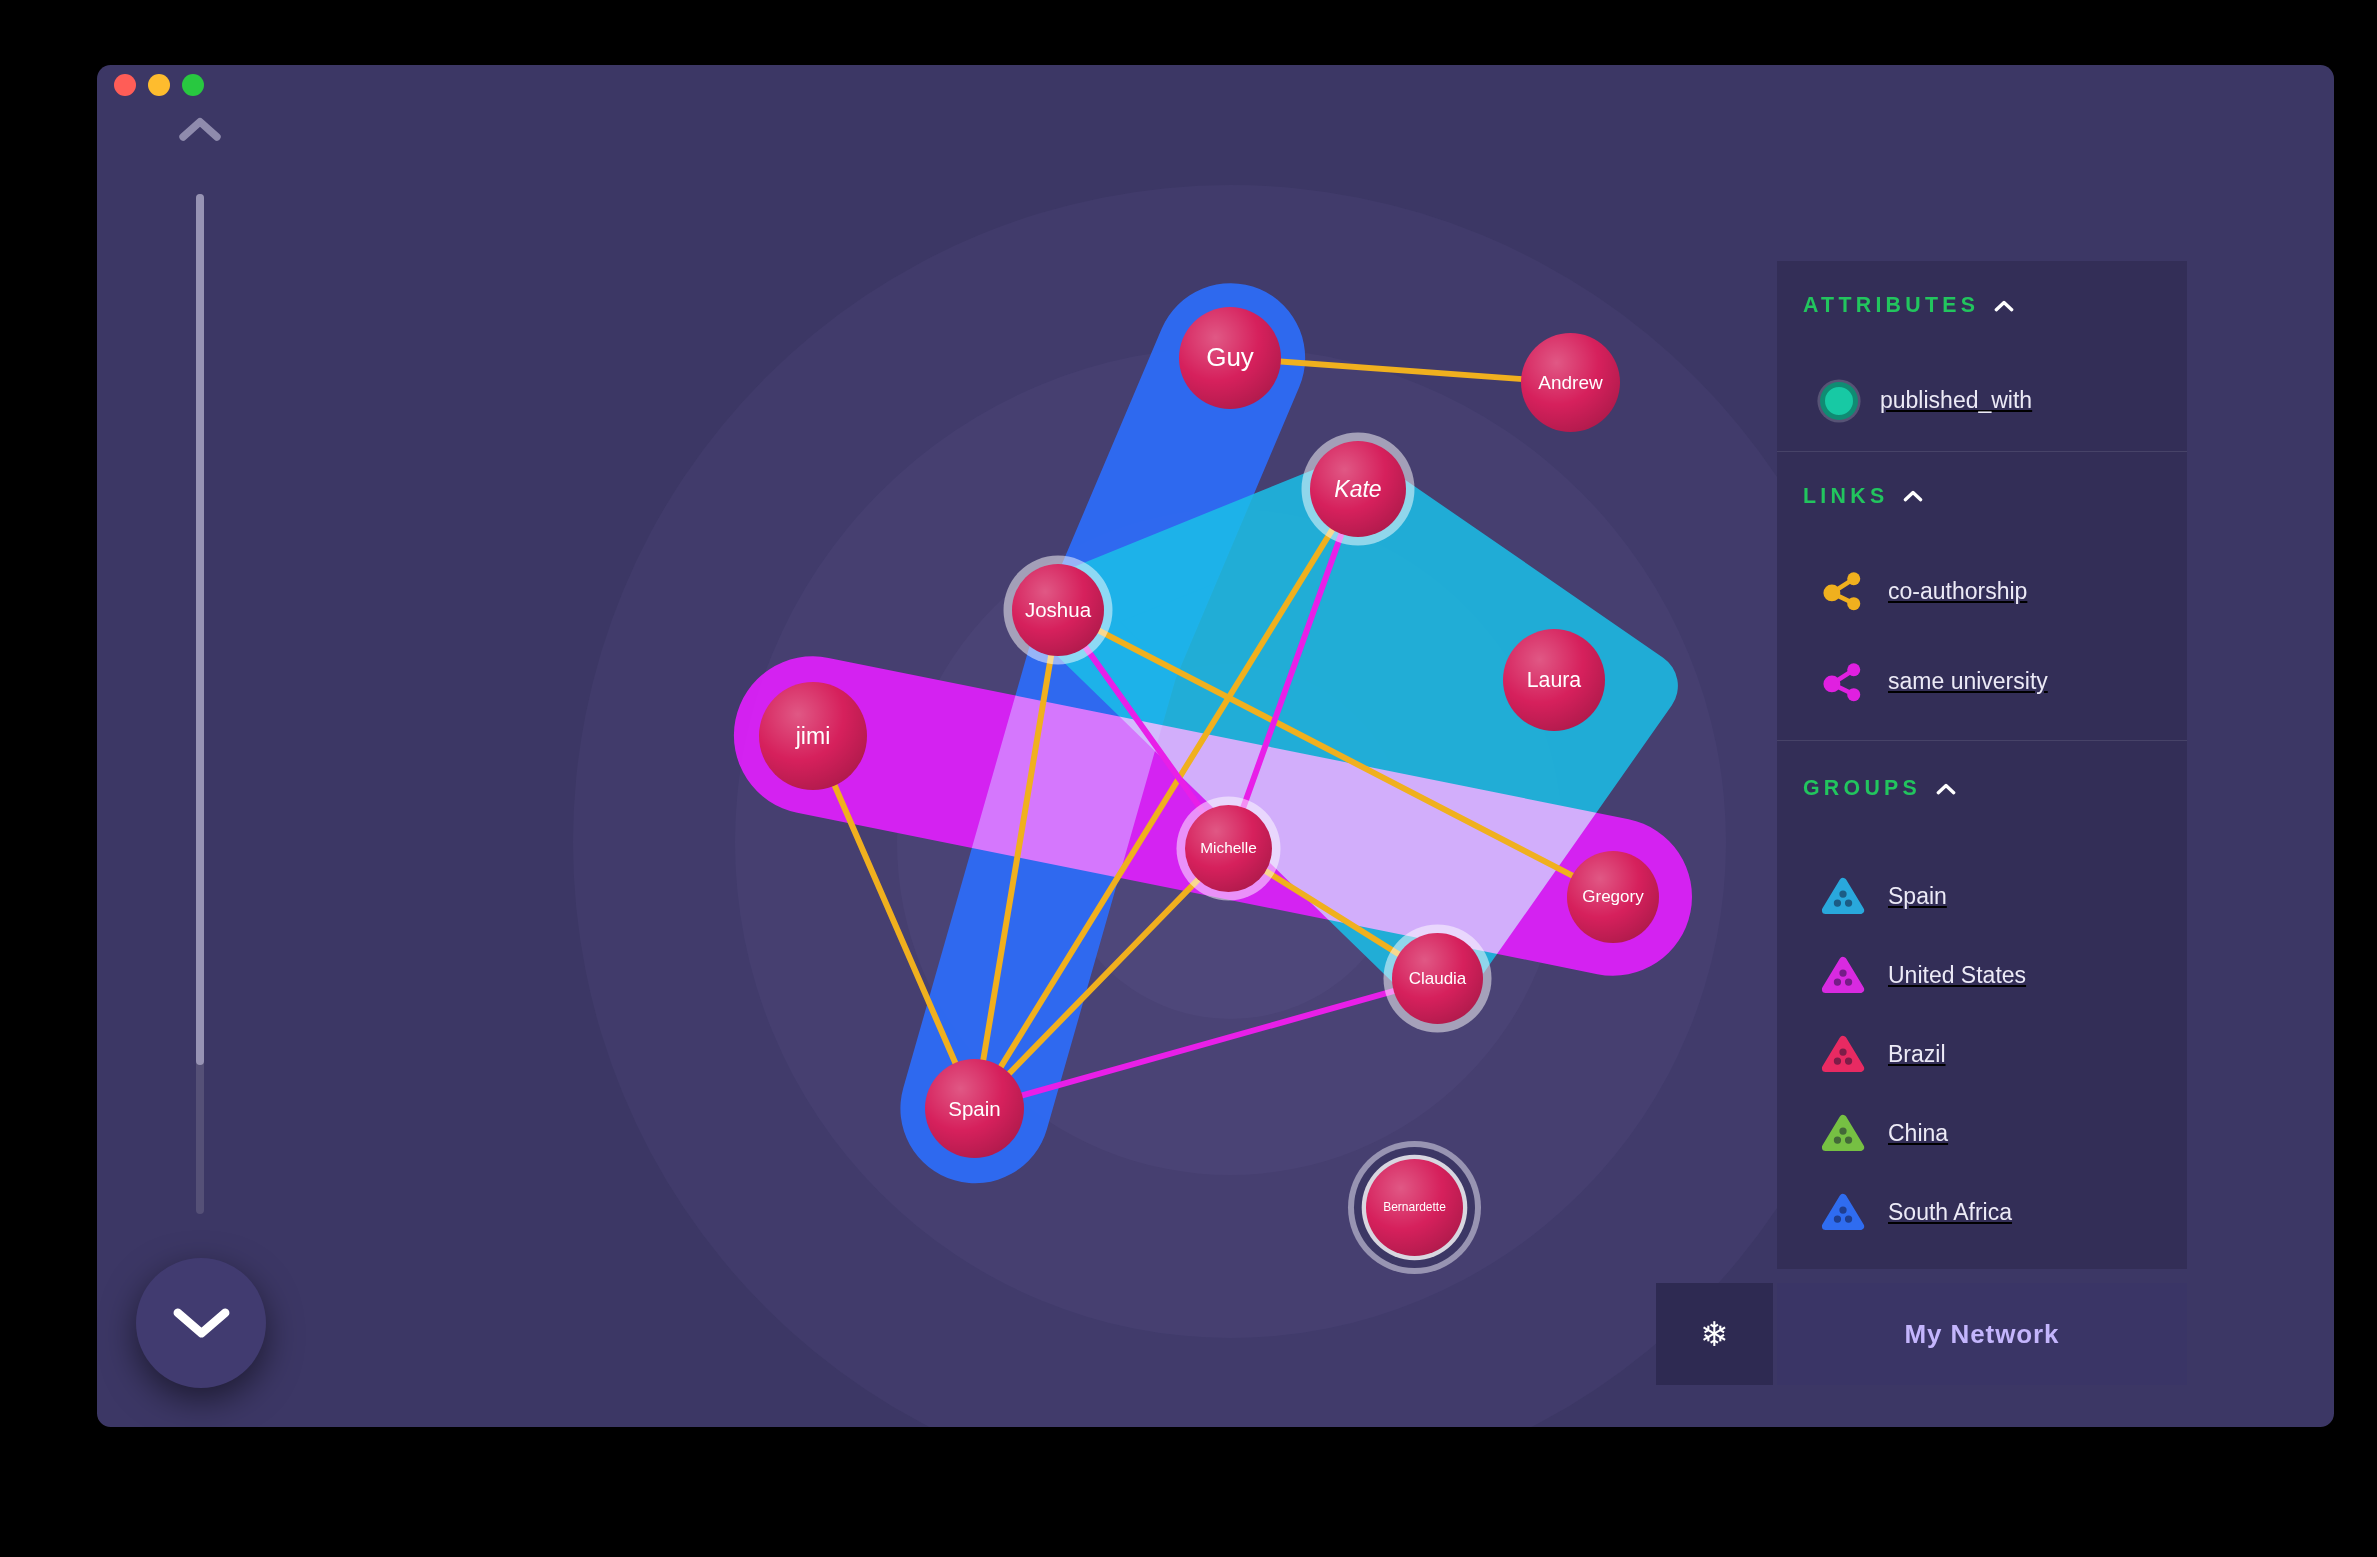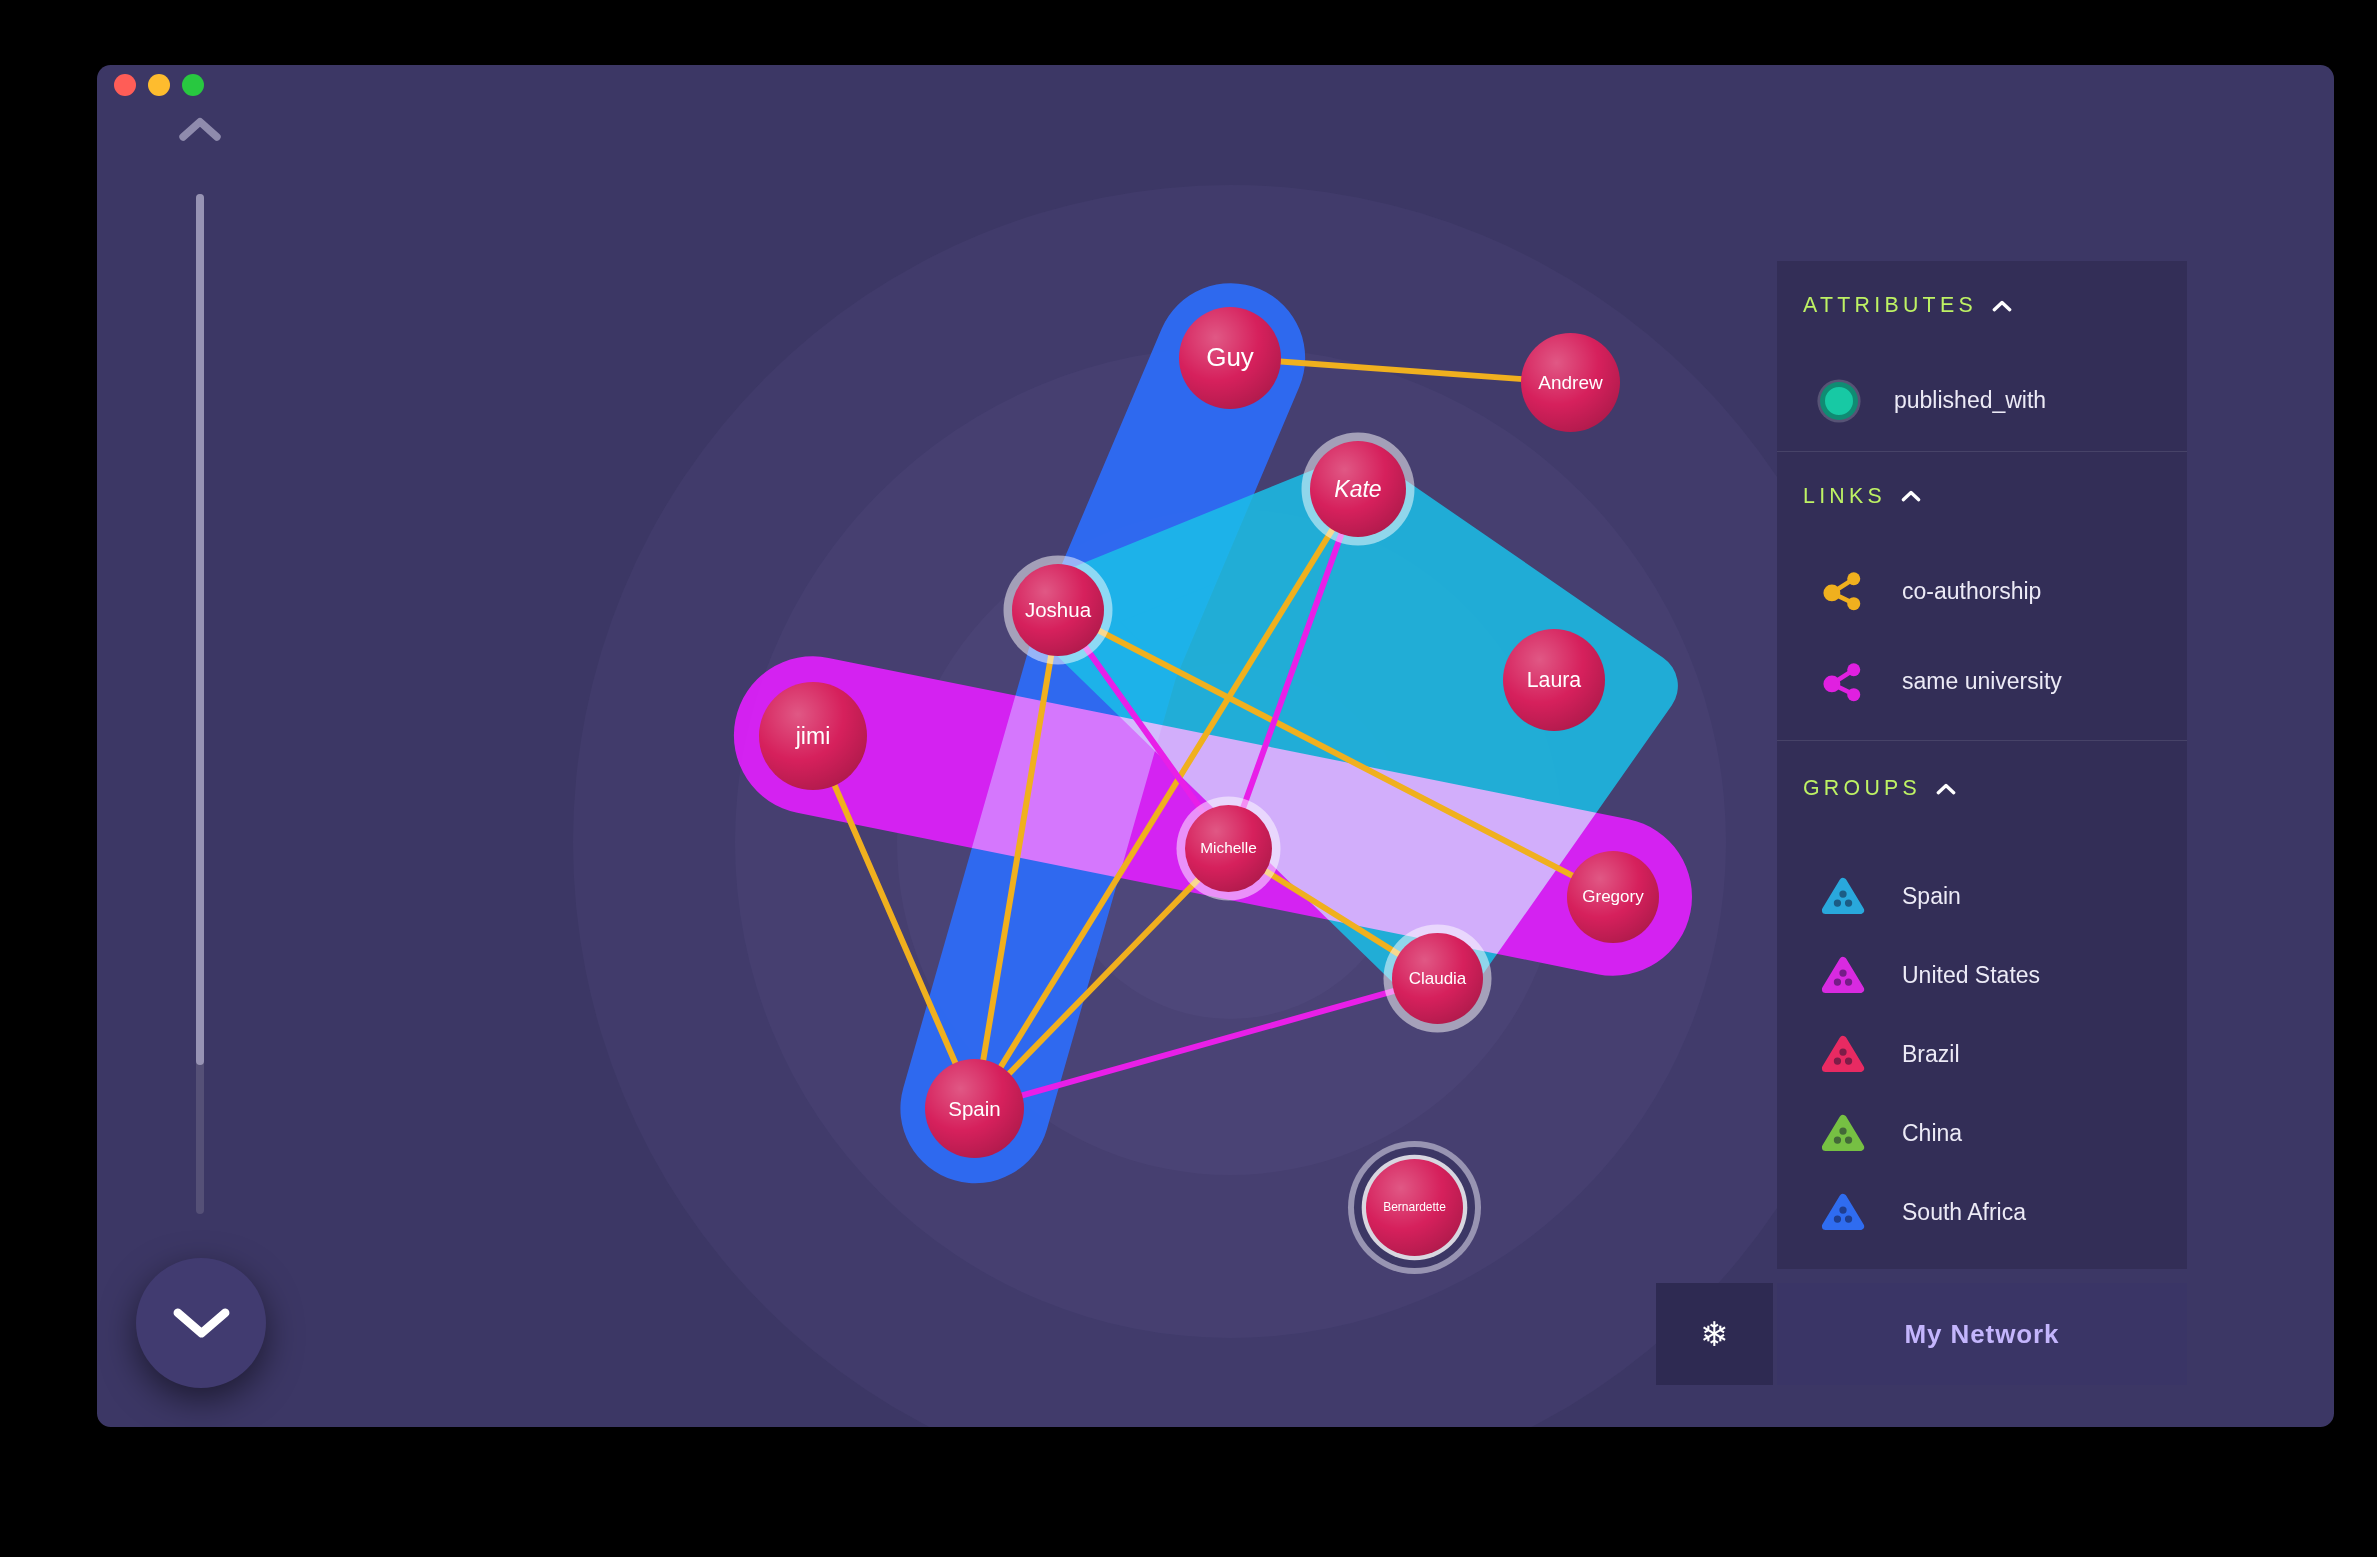--- a/index.html
+++ b/index.html
@@ -41,7 +41,7 @@
   .h-attr{height:89px;}
   .h-links{height:89px;border-top:1.7px solid rgba(255,255,255,0.10);}
   .h-groups{height:96px;margin-top:19px;border-top:1.7px solid rgba(255,255,255,0.10);}
-  .sec-title{font-size:21.3px;font-weight:normal;letter-spacing:4.3px;color:#bef264;}
+  .sec-title{font-size:21.3px;font-weight:bold;letter-spacing:4.3px;color:#22c55e;}
   .chev-ic polyline{fill:none;stroke:#fff;stroke-width:3;stroke-linecap:round;stroke-linejoin:round;}
   .item-row{display:flex;align-items:center;gap:36px;padding-left:43px;box-sizing:border-box;cursor:pointer;}
   .attr-row{height:101px;}

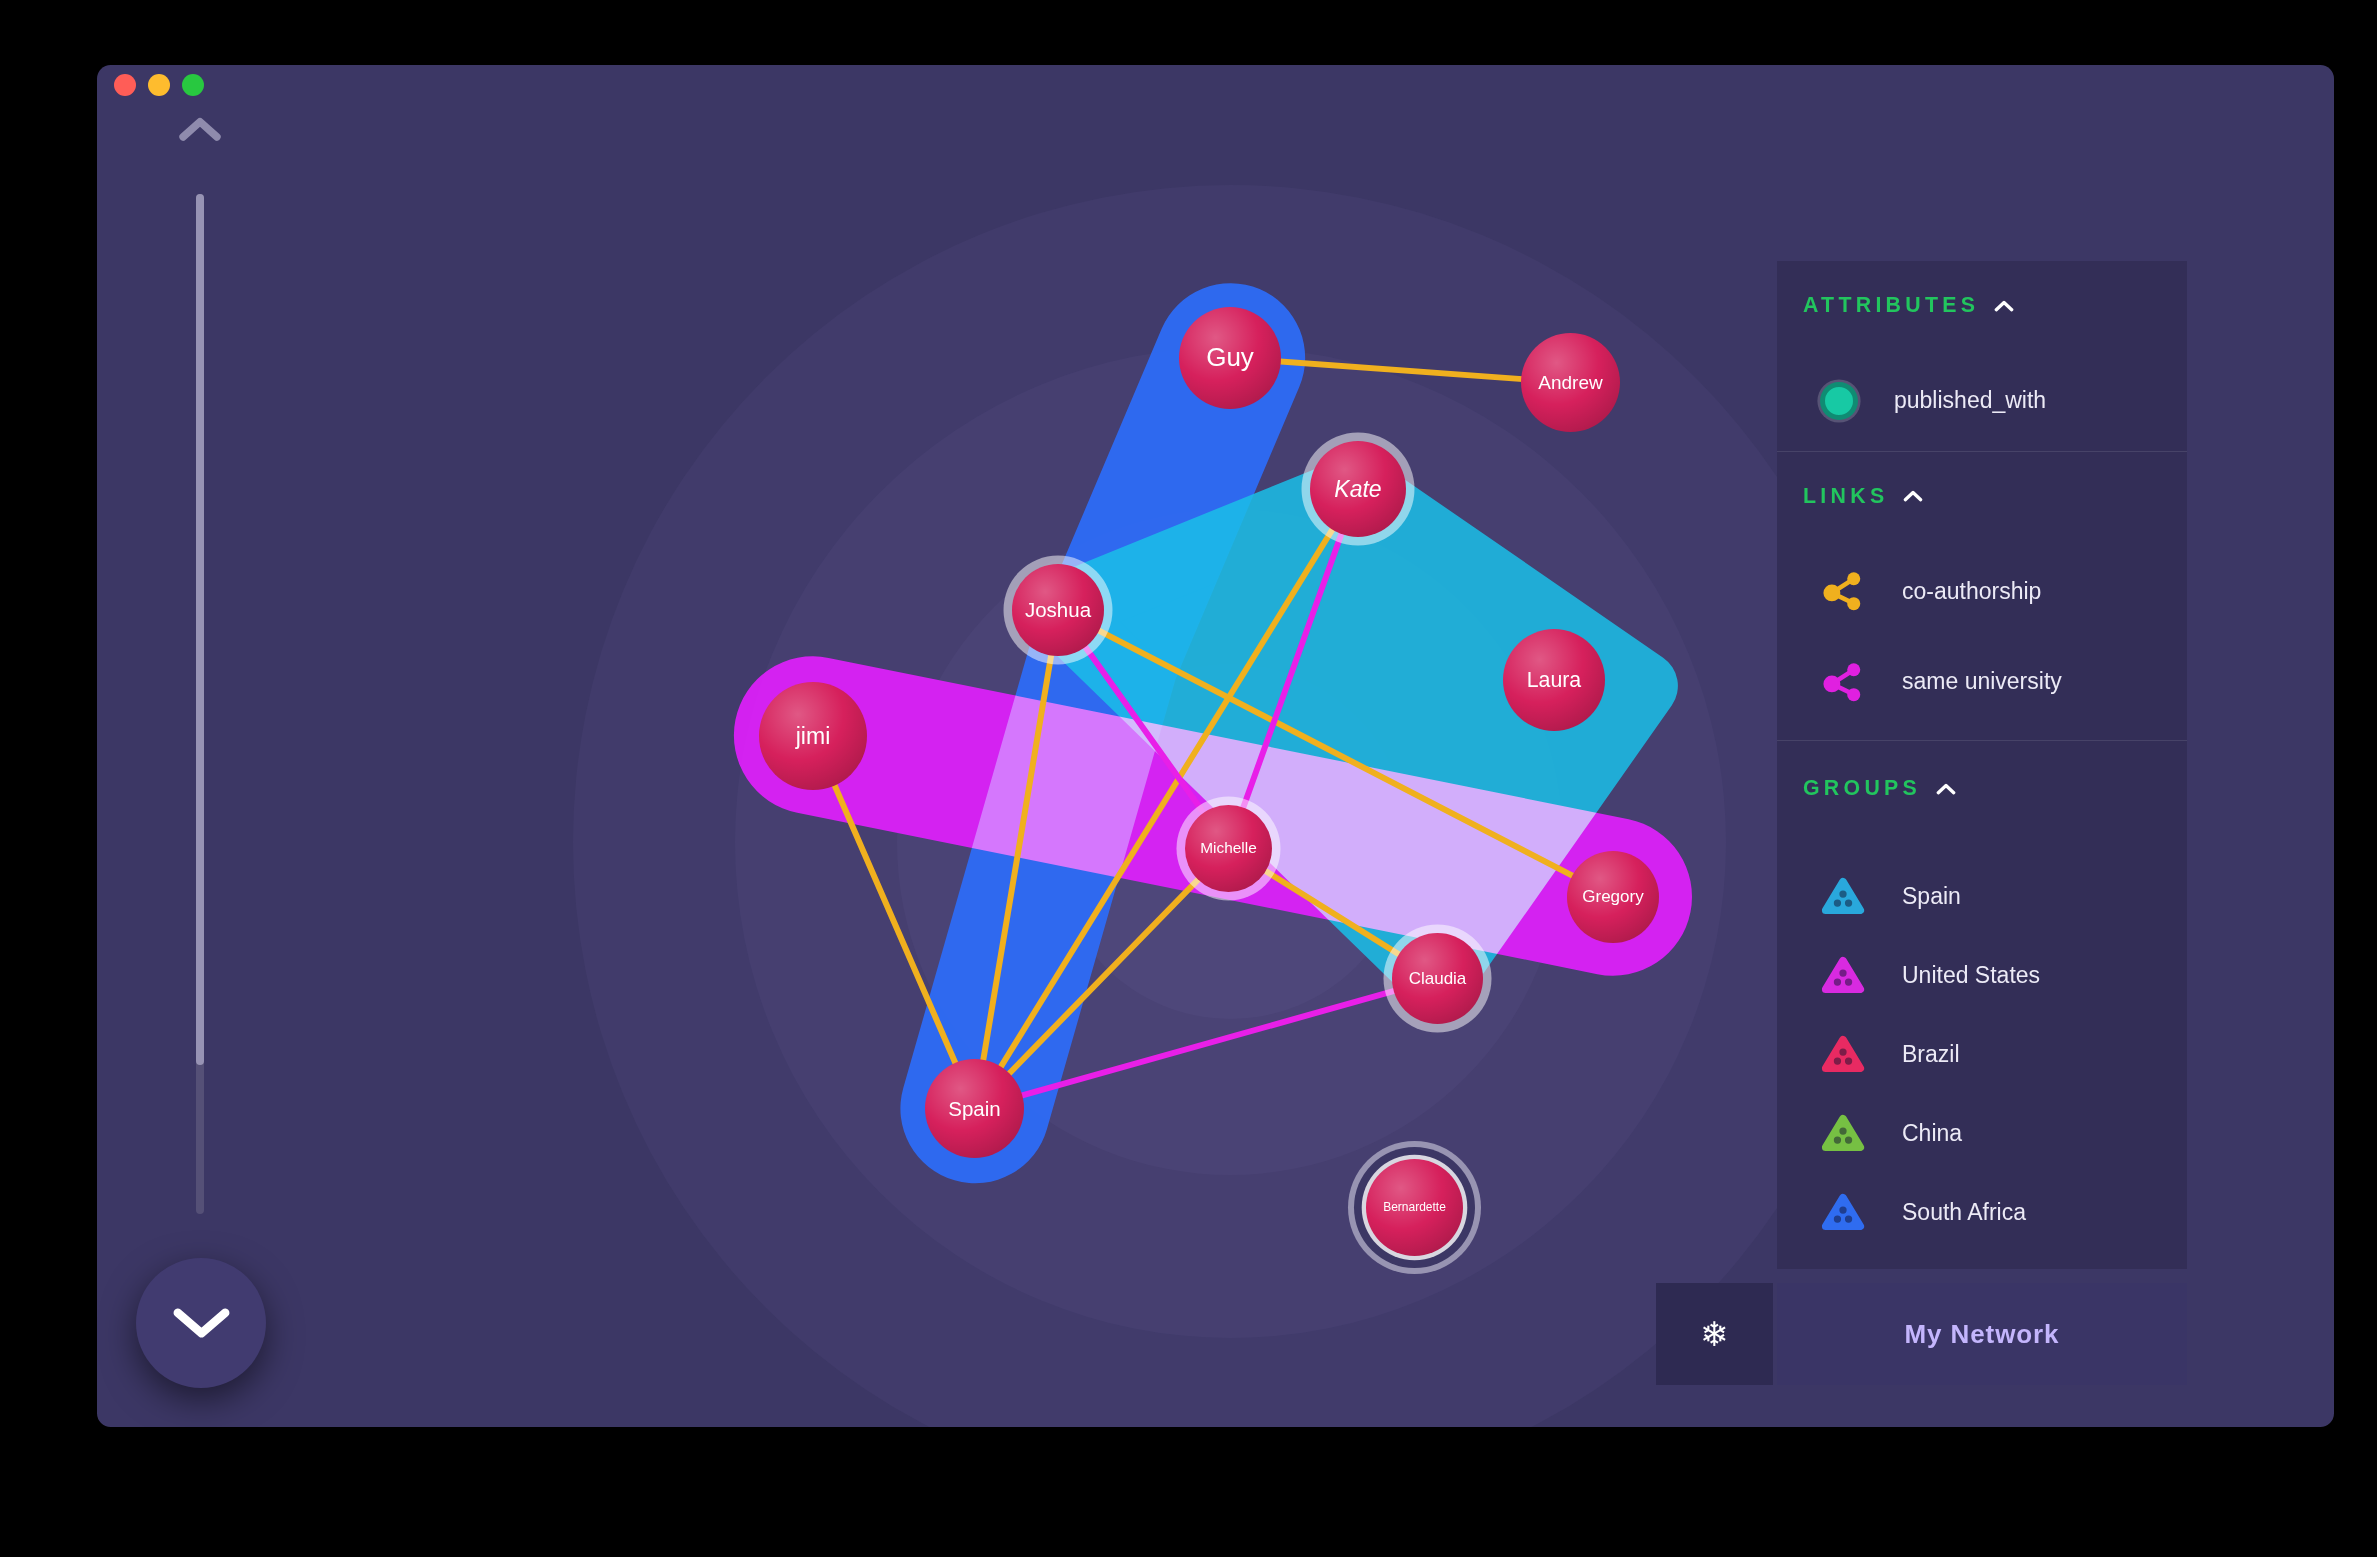--- a/index.html
+++ b/index.html
@@ -43,7 +43,7 @@
   .h-groups{height:96px;margin-top:19px;border-top:1.7px solid rgba(255,255,255,0.10);}
   .sec-title{font-size:21.3px;font-weight:bold;letter-spacing:4.3px;color:#22c55e;}
   .chev-ic polyline{fill:none;stroke:#fff;stroke-width:3;stroke-linecap:round;stroke-linejoin:round;}
-  .item-row{display:flex;align-items:center;gap:36px;padding-left:43px;box-sizing:border-box;cursor:pointer;}
+  .item-row{display:flex;align-items:center;gap:22px;padding-left:43px;box-sizing:border-box;cursor:pointer;text-decoration:underline;}
   .attr-row{height:101px;}
   .link-row-1{height:102px;}
   .link-row-2{height:79px;}

